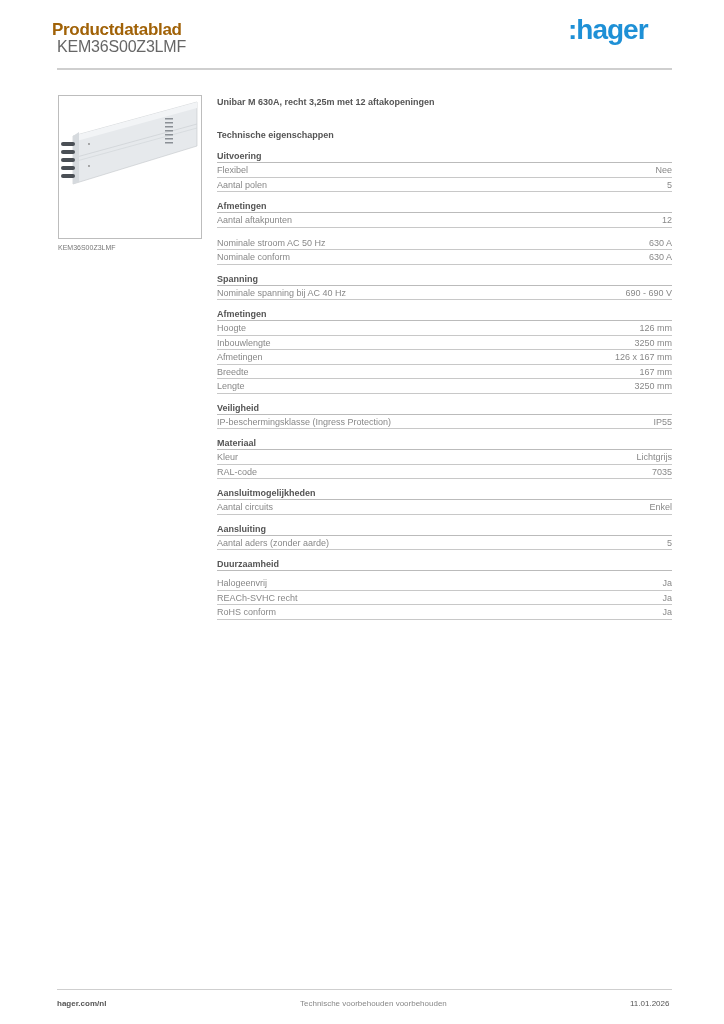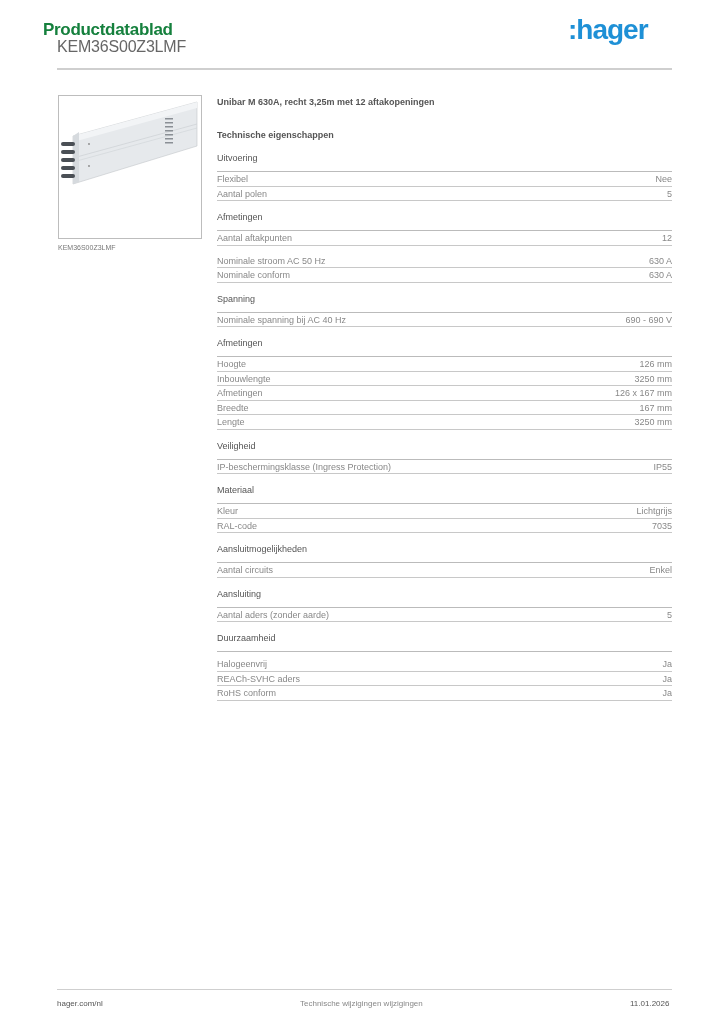--- a/index.html
+++ b/index.html
@@ -7,7 +7,7 @@
       width: 724px; height: 1024px; position: relative; overflow: hidden;
       font-family: "Liberation Sans", sans-serif; color: #555;
     }
-    .hdr-title { position: absolute; left: 43px; top: 20px; font-size: 17px; font-weight: bold; color: #15803d; letter-spacing: -0.3px; text-align: center; }
+    .hdr-title { position: absolute; left: 52px; top: 20px; font-size: 17px; font-weight: bold; color: #a16207; letter-spacing: -0.3px; text-align: center; }
     .hdr-sub { position: absolute; left: 57px; top: 38px; font-size: 16px; color: #666; letter-spacing: -0.2px; }
     .logo { position: absolute; left: 568px; top: 14px; font-size: 28px; font-weight: bold; color: #1e90d6; letter-spacing: -1px; }
     .hdr-rule { position: absolute; left: 57px; top: 68px; width: 615px; height: 2px; background: #cfcfcf; }

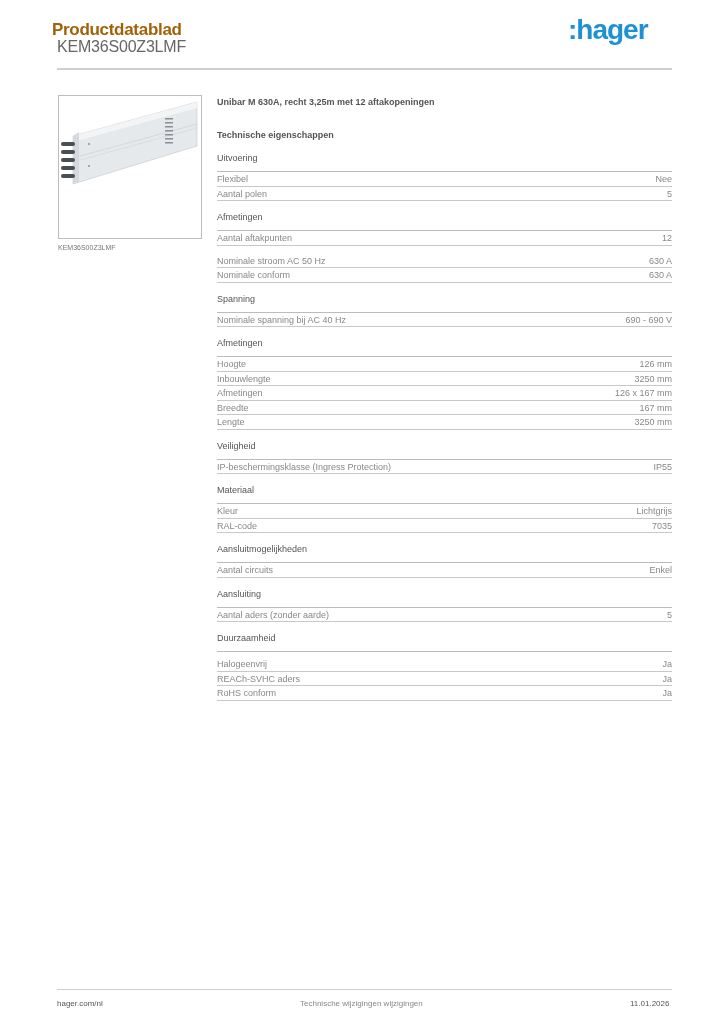--- a/index.html
+++ b/index.html
@@ -19,7 +19,7 @@
     .prod-desc { font-size: 9px; font-weight: bold; color: #555; height: 14px; line-height: 14px; }
     .tech-title { font-size: 9px; font-weight: bold; color: #555; margin-top: 19px; height: 14px; line-height: 14px; }
     .section { margin-top: 8px; }
-    .sec-head { font-size: 9px; font-weight: normal; color: #555; height: 12px; line-height: 12px; border-bottom: 1px solid #bbb; padding-bottom: 7px; margin-top: 10px; }
+    .sec-head { font-size: 9px; font-weight: bold; color: #555; height: 12px; line-height: 12px; border-bottom: 1px solid #bbb; padding-bottom: 0; }
     .row { display: flex; justify-content: space-between; font-size: 9px; color: #888; height: 13.5px; line-height: 14px; border-bottom: 1px solid #c8c8c8; gap: 12px; }
     .row .v { text-align: right; }
 

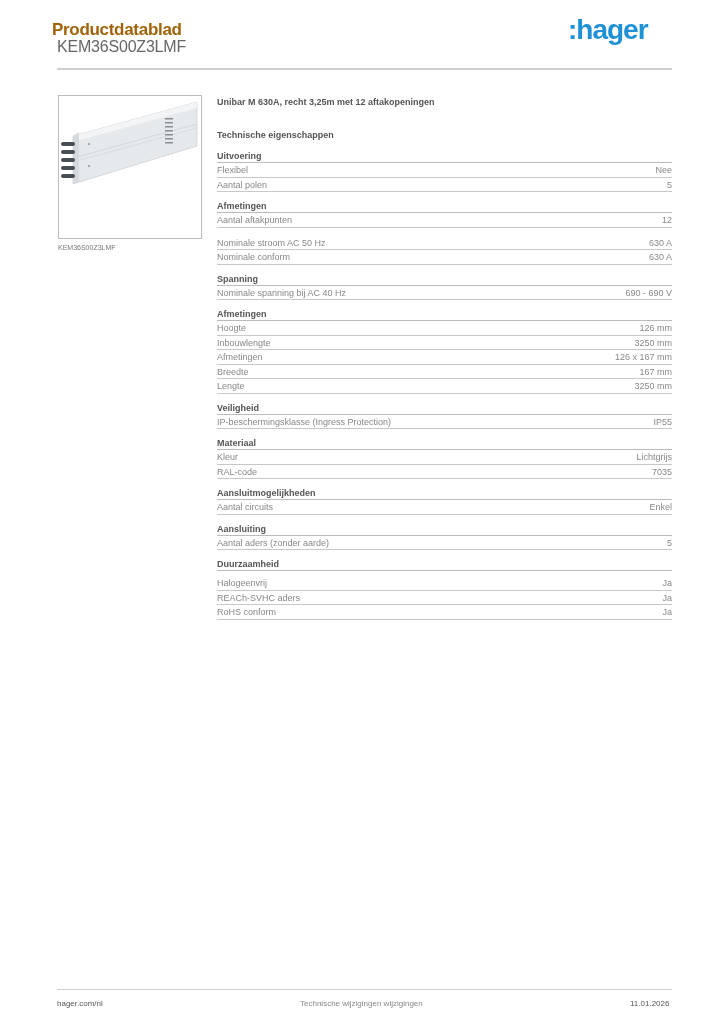--- a/index.html
+++ b/index.html
@@ -175,7 +175,7 @@
         <span class="v">Ja</span>
       </div>
     <div class="row">
-        <span>REACh-SVHC aders</span>
+        <span>REACh-SVHC recht</span>
         <span class="v">Ja</span>
       </div>
     <div class="row">

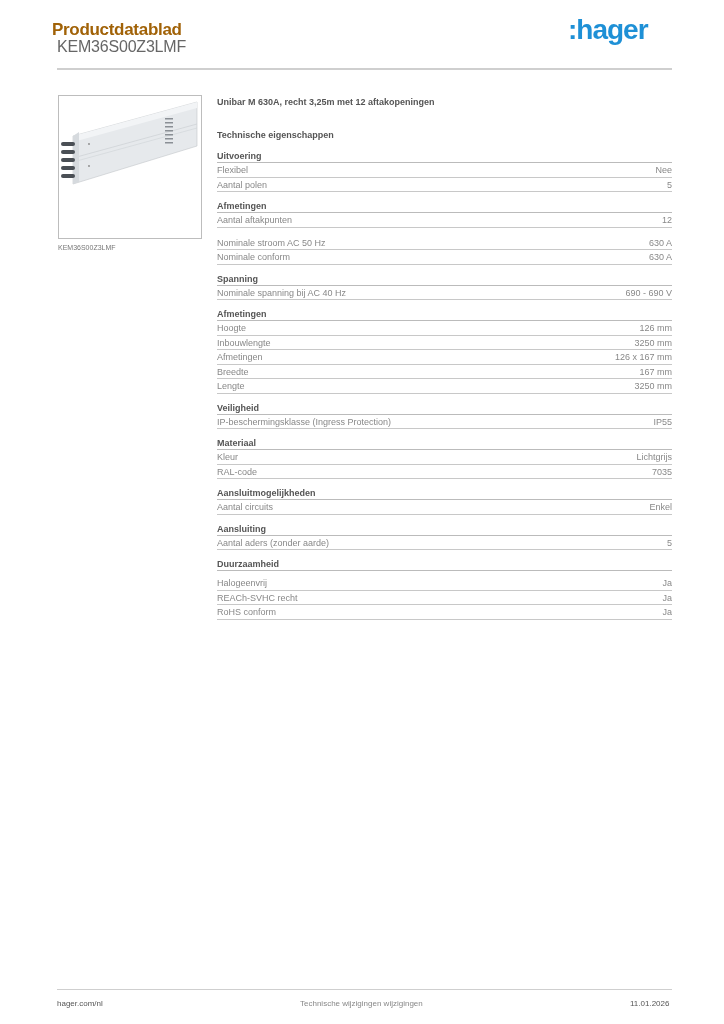--- a/index.html
+++ b/index.html
@@ -24,7 +24,7 @@
     .row .v { text-align: right; }
 
     .ftr-rule { position: absolute; left: 57px; top: 989px; width: 615px; height: 1px; background: #cfcfcf; }
-    .ftr-left { position: absolute; left: 57px; top: 999px; font-size: 8px; font-weight: normal; color: #555; }
+    .ftr-left { position: absolute; left: 57px; top: 999px; font-size: 8px; font-weight: bold; color: #555; }
     .ftr-mid { position: absolute; left: 300px; top: 999px; font-size: 8px; color: #888; }
     .ftr-right { position: absolute; left: 630px; top: 999px; font-size: 8px; font-weight: normal; color: #555; }
   </style>

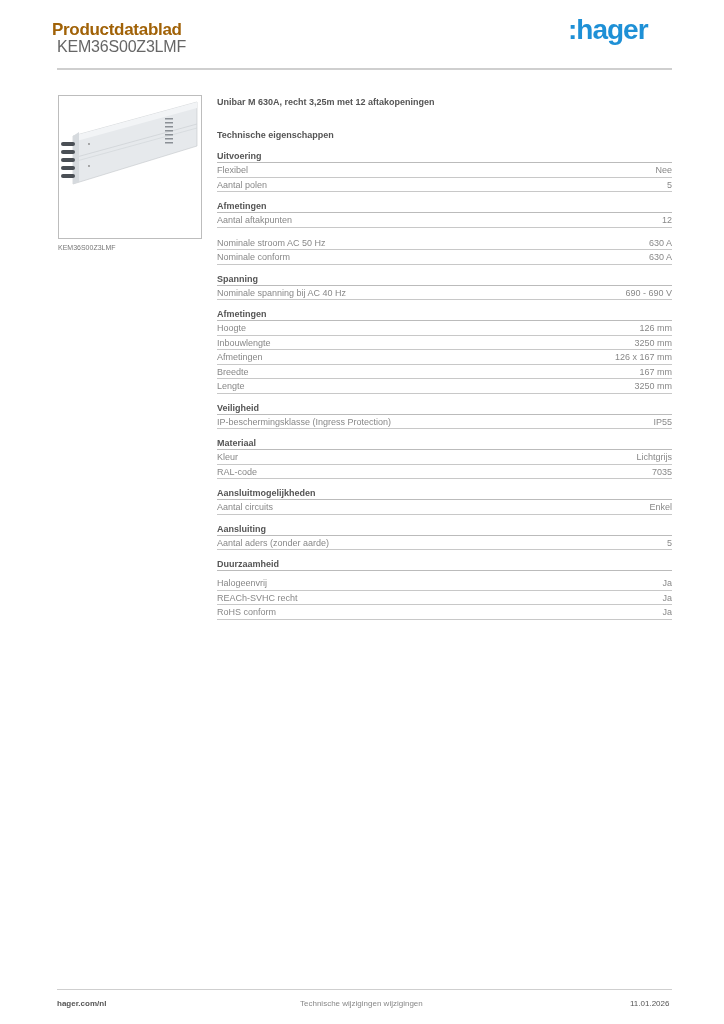--- a/index.html
+++ b/index.html
@@ -187,7 +187,7 @@
 
 <div class="ftr-rule"></div>
 <div class="ftr-left">hager.com/nl</div>
-<div class="ftr-mid">Technische wijzigingen wijzigingen</div>
+<div class="ftr-mid">Technische voorbehouden voorbehouden</div>
 <div class="ftr-right">11.01.2026</div>
 
 </body></html>

